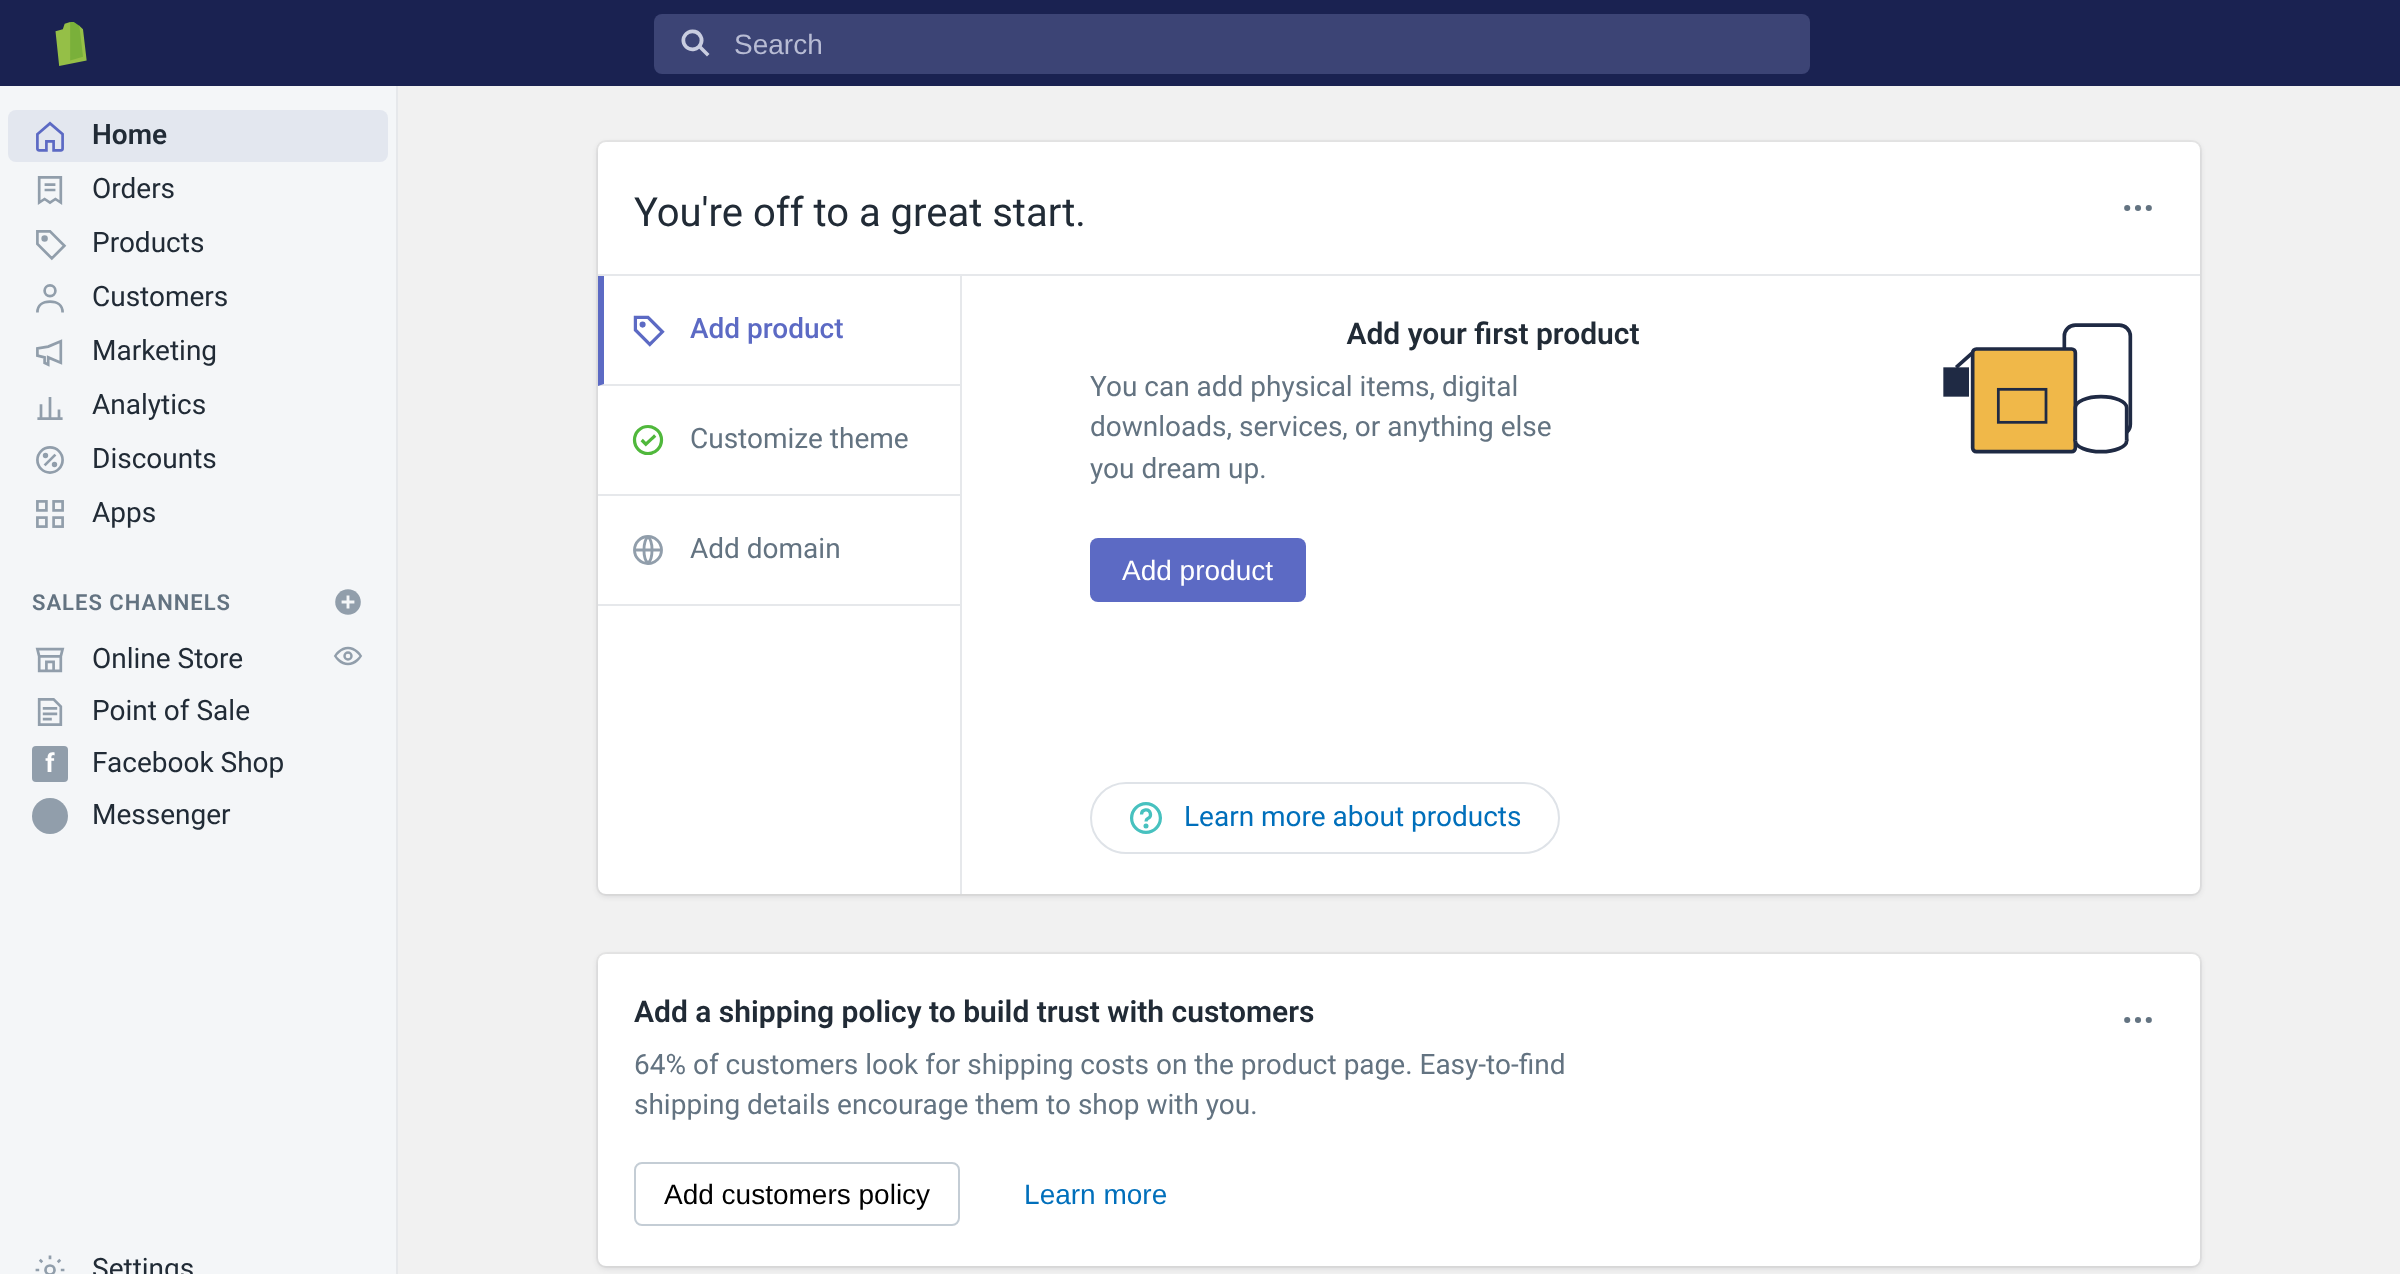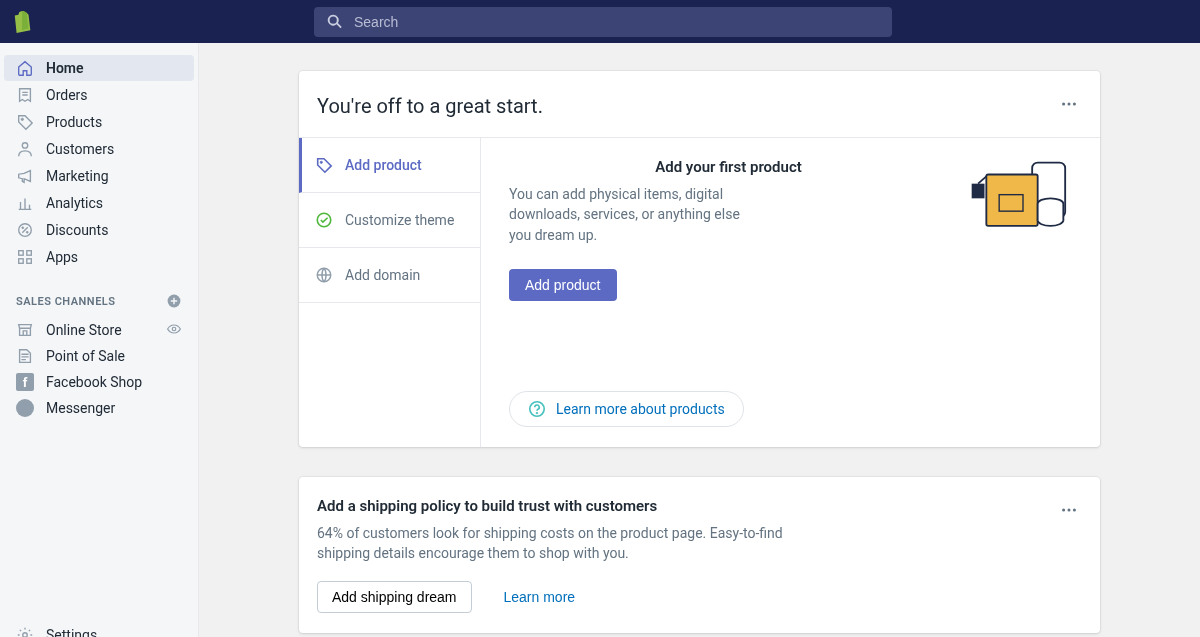--- a/index.html
+++ b/index.html
@@ -5,7 +5,7 @@
 * { box-sizing: border-box; margin: 0; padding: 0; }
 body { font-family: -apple-system, BlinkMacSystemFont, "Segoe UI", Roboto, sans-serif; background: #f1f1f1; color: #212b36; width: 1200px; height: 637px; overflow: hidden; }
 
-.topbar { height: 43px; background: #1a2251; display: flex; align-items: center; padding: 0 12px; }
+.topbar { height: 43px; background: #1a2251; display: flex; align-items: center; padding: 0 25px; }
 .logo { width: 22px; height: 24px; margin-right: 10px; }
 .logo svg { width: 100%; height: 100%; }
 .topbar-blank1 { width: 158px; height: 28px; background: #1a2251; }

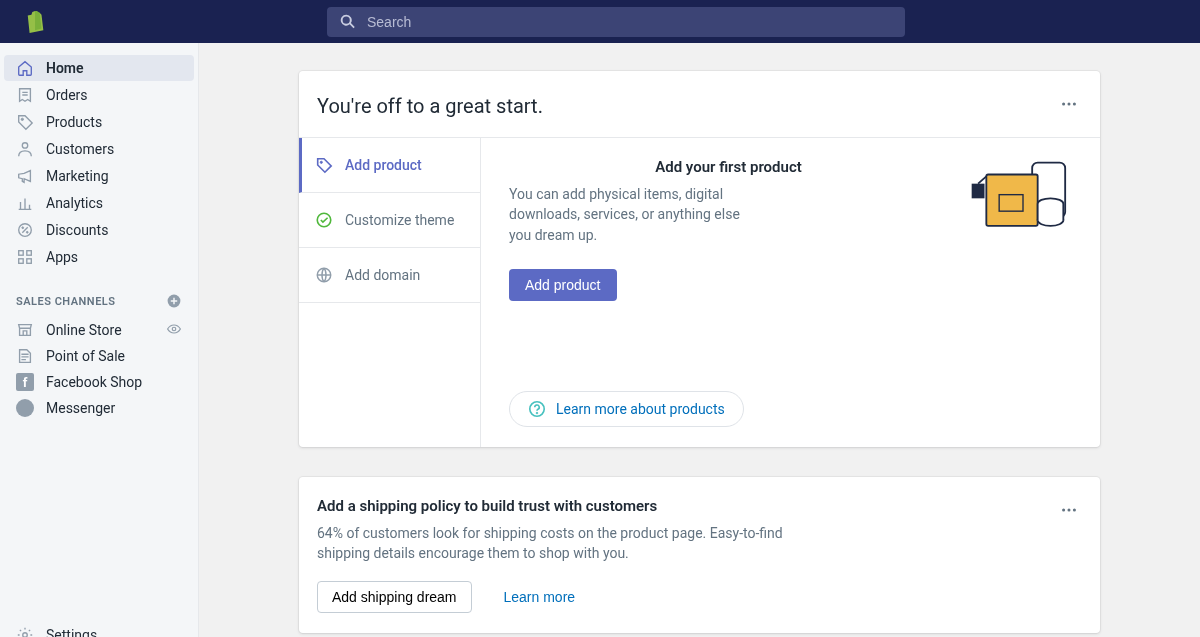--- a/index.html
+++ b/index.html
@@ -41,7 +41,7 @@
 .more-btn { cursor: pointer; padding: 4px; }
 .more-btn svg { width: 18px; height: 18px; fill: #637381; }
 
-.setup-body { display: flex; border-top: 1px solid #e6e8eb; }
+.setup-body { display: flex; border-top: 1px solid #e6e8eb; gap: 36px; }
 .steps { width: 182px; border-right: 1px solid #e6e8eb; }
 .step { display: flex; align-items: center; padding: 18px 16px; border-bottom: 1px solid #e6e8eb; cursor: pointer; font-size: 14px; color: #637381; }
 .step svg { width: 18px; height: 18px; margin-right: 12px; }

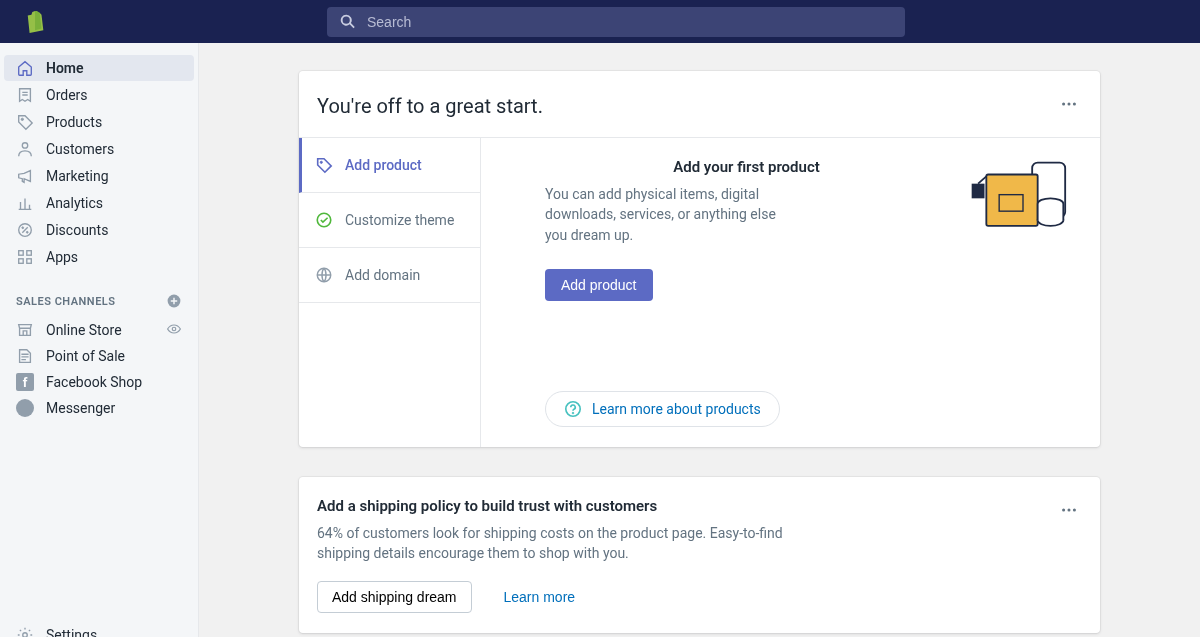--- a/index.html
+++ b/index.html
@@ -278,7 +278,7 @@
           <div style="flex:1">
             <div class="card2-title">Add a shipping policy to build trust with customers</div>
             <div class="card2-p">64% of customers look for shipping costs on the product page. Easy-to-find shipping details encourage them to shop with you.</div>
-            <button class="btn-secondary">Add shipping dream</button>
+            <button class="btn-secondary">Add customers policy</button>
             <button class="link-btn">Learn more</button>
           </div>
           <div class="more-btn">

